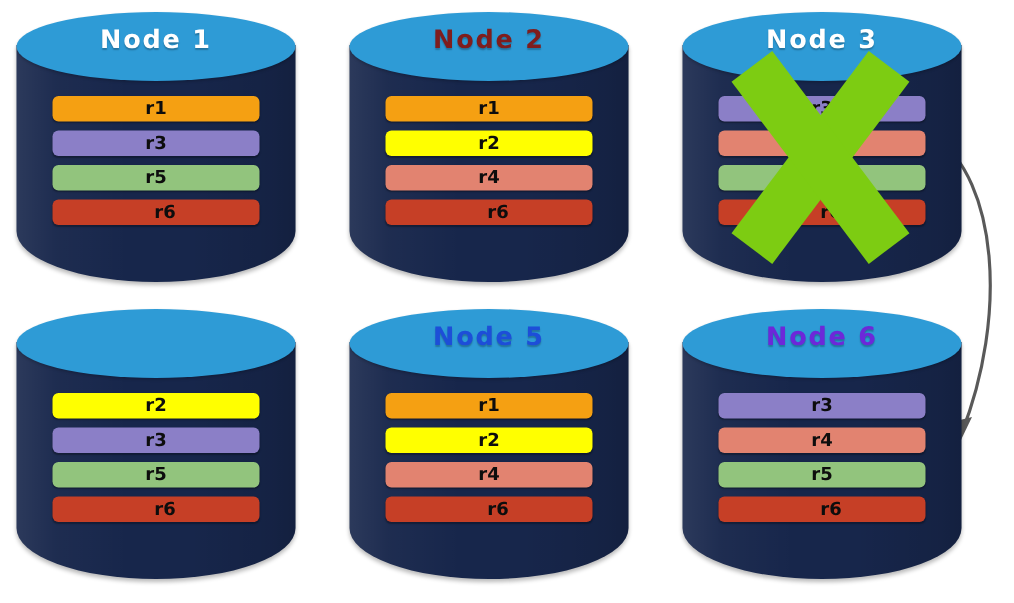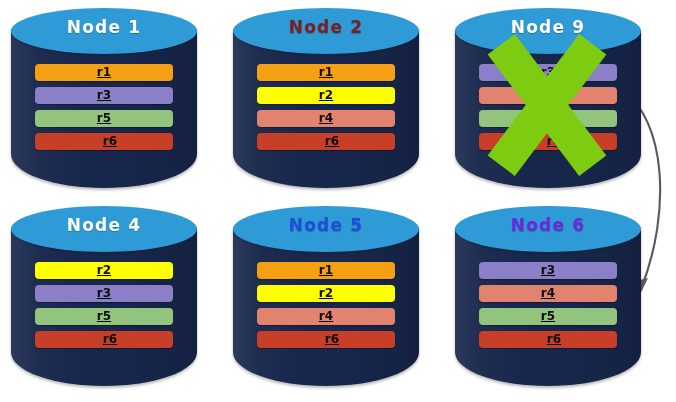--- a/index.html
+++ b/index.html
@@ -179,7 +179,7 @@
       <div class="body" style="background: rgb(23, 38, 75);"></div>
       <div class="shade"></div>
       <div class="top" style="background: rgb(46, 155, 214);"></div>
-      <div class="title" style="color: rgb(255, 255, 255);">Node 9</div>
+      <div class="title" style="color: rgb(255, 255, 255);">Node 3</div>
       <div class="records">
         <div class="rec" style="background: rgb(139, 127, 199); color: rgb(13, 13, 13);">r3</div>
         <div class="rec" style="background: rgb(226, 131, 112); color: rgb(13, 13, 13);">r4</div>

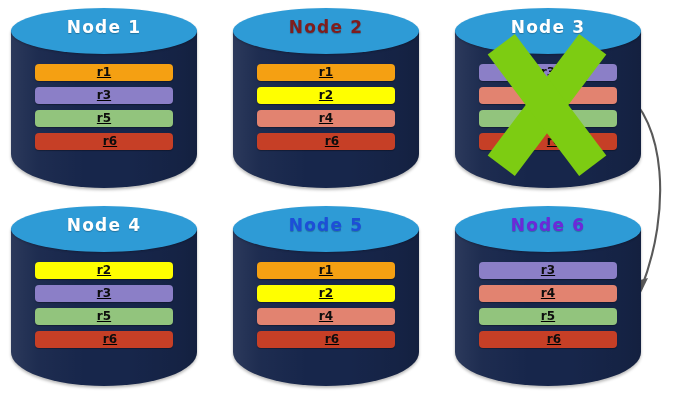--- a/index.html
+++ b/index.html
@@ -92,7 +92,6 @@
     left: 24px;
     top: 56px;
     width: 138px;
-    text-decoration: underline;
   }
 
   .rec {

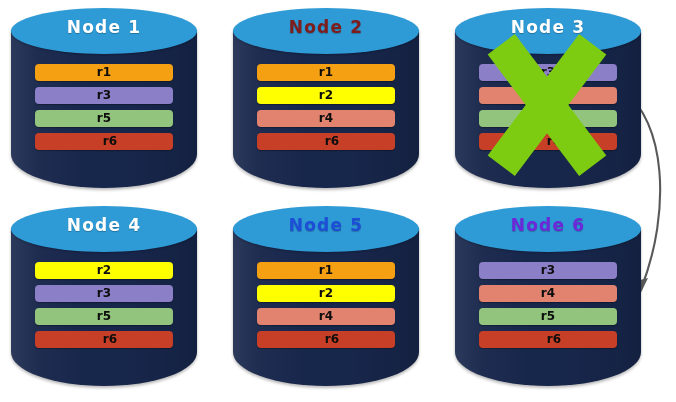--- a/index.html
+++ b/index.html
@@ -194,7 +194,6 @@
       <div class="body" style="background: rgb(23, 38, 75);"></div>
       <div class="shade"></div>
       <div class="top" style="background: rgb(46, 155, 214);"></div>
-      <div class="title" style="color: rgb(255, 255, 255);">Node 4</div>
       <div class="records">
         <div class="rec" style="background: rgb(255, 255, 0); color: rgb(13, 13, 13);">r2</div>
         <div class="rec" style="background: rgb(139, 127, 199); color: rgb(13, 13, 13);">r3</div>

